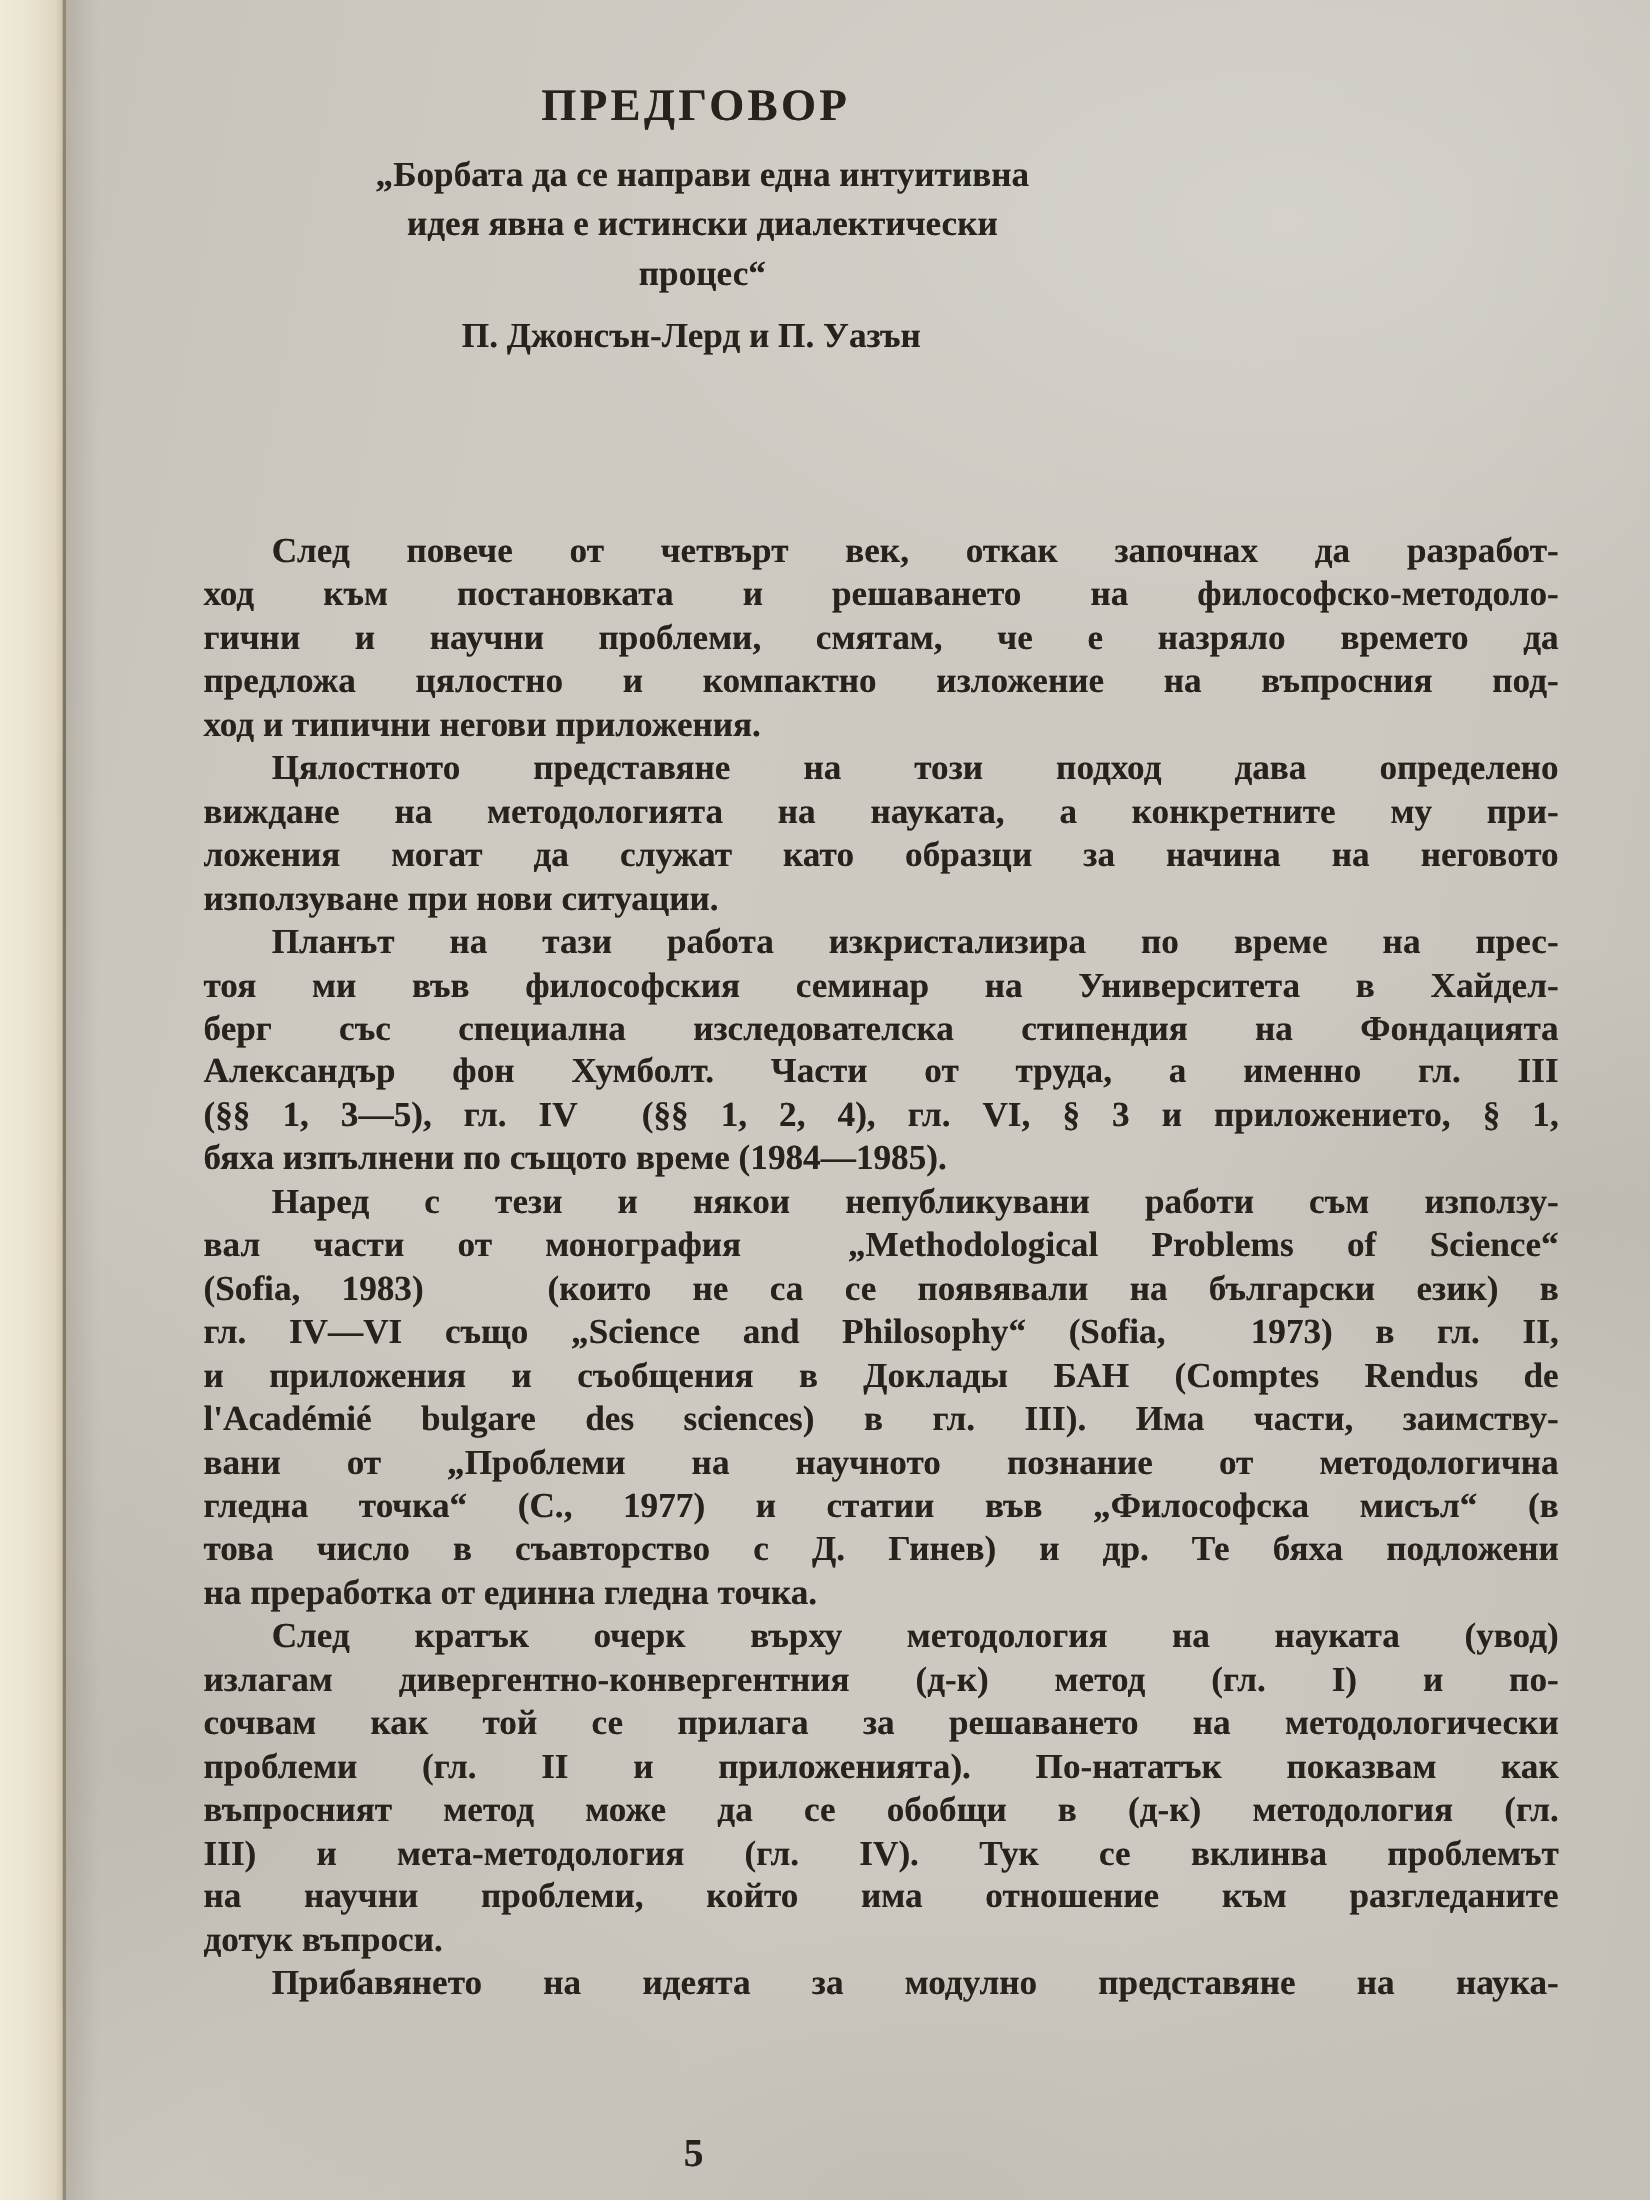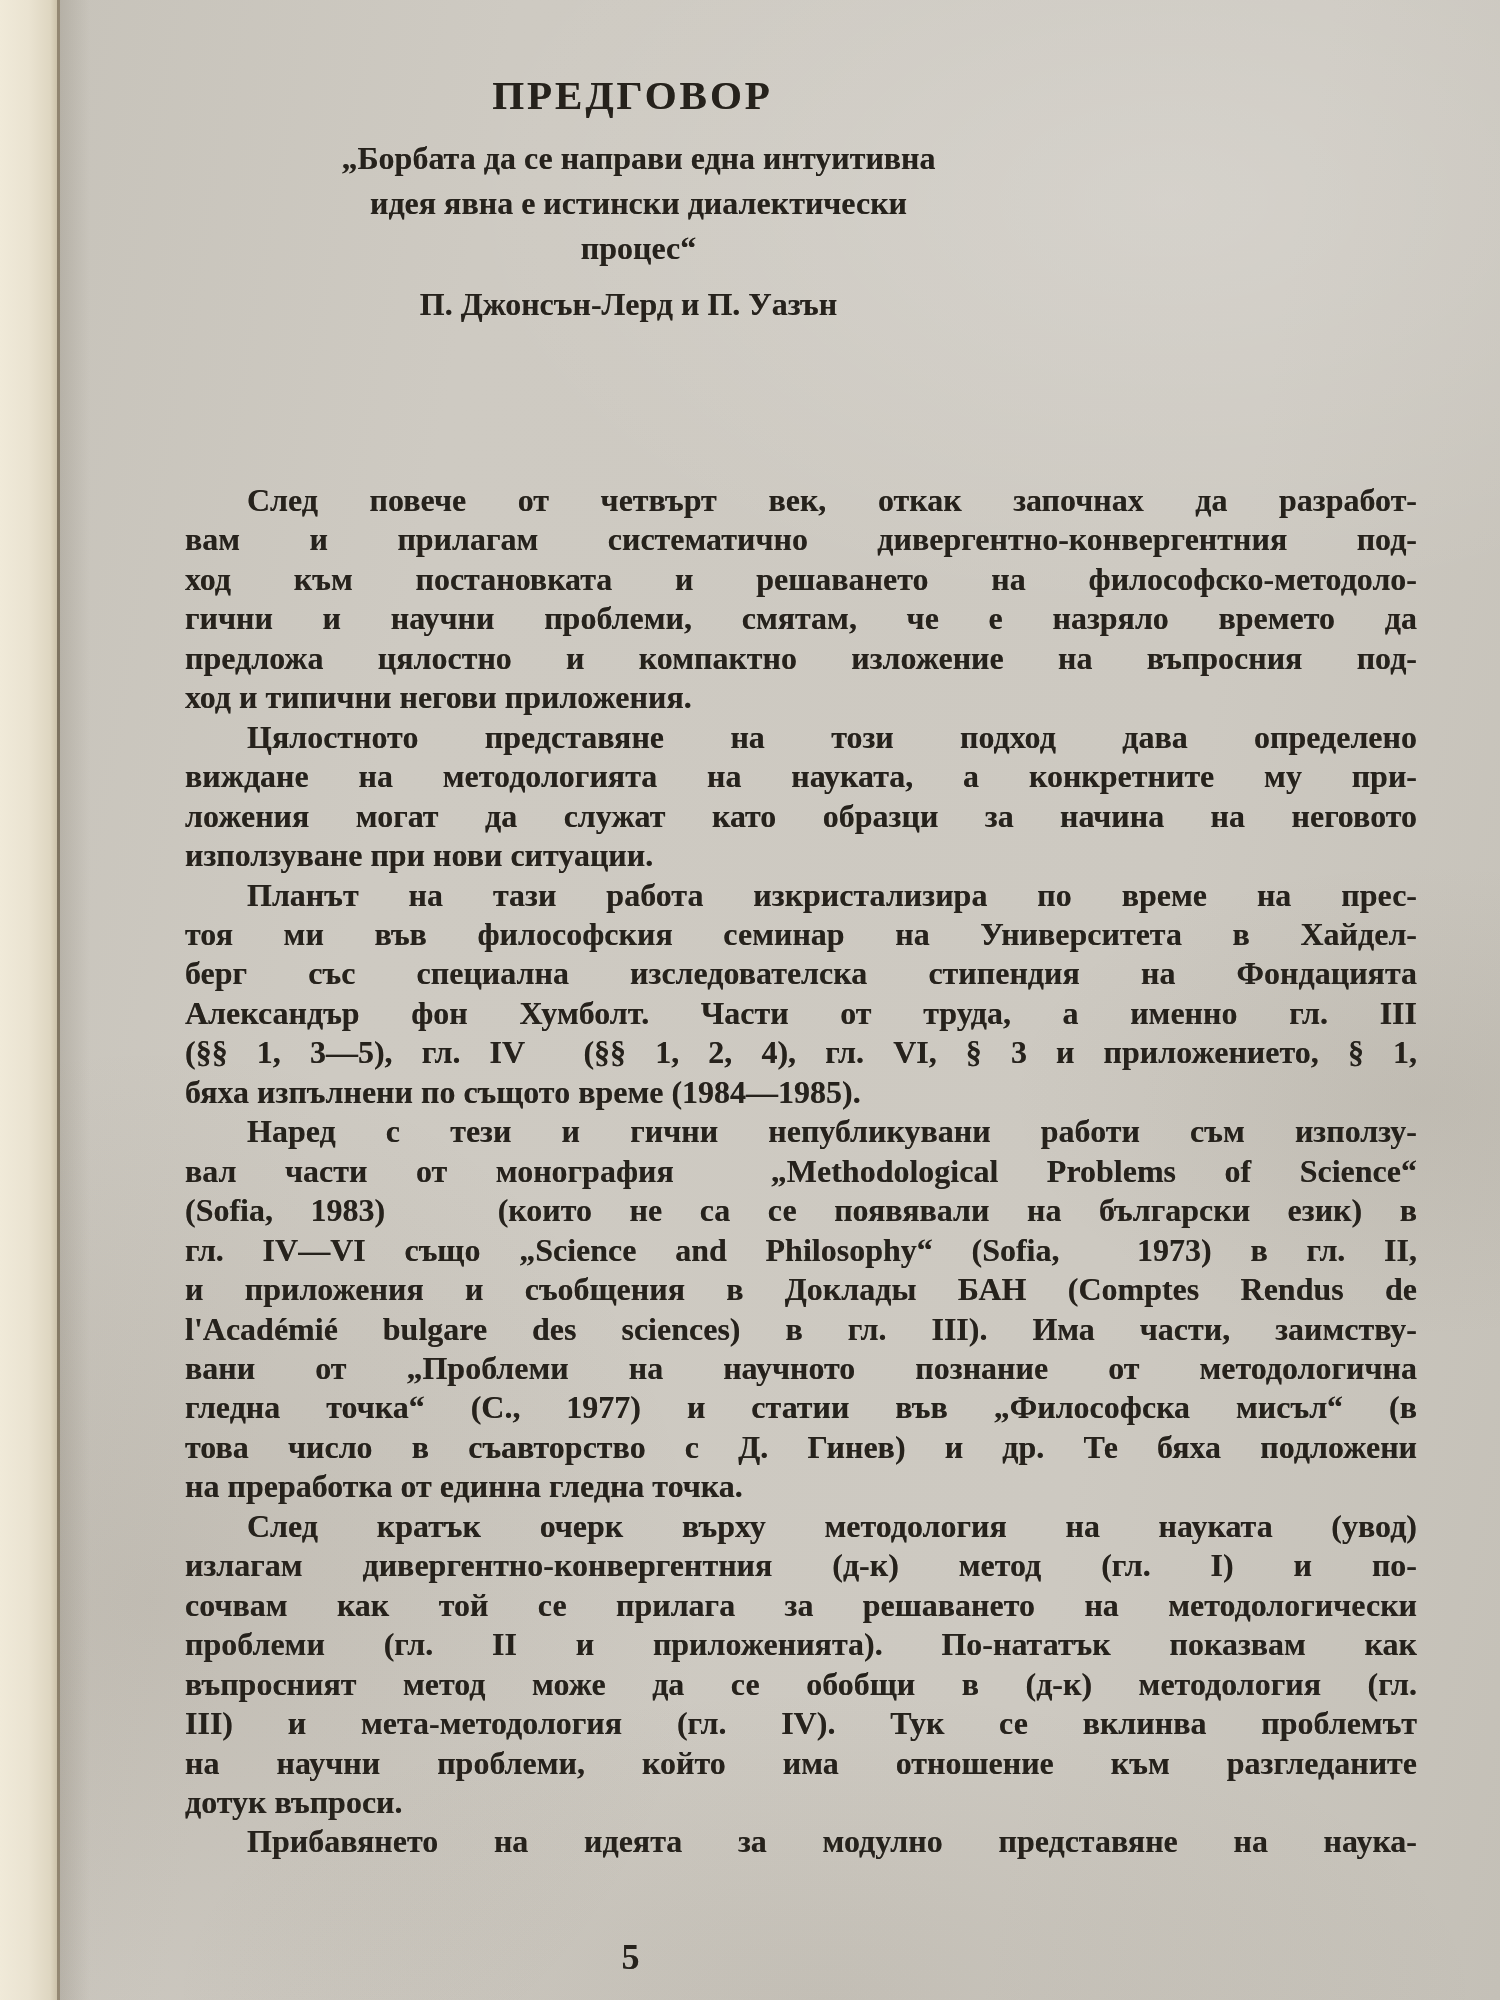--- a/index.html
+++ b/index.html
@@ -131,7 +131,6 @@
     <div class="body-text">
         <div class="para">
           <div class="line first">След повече от четвърт век, откак започнах да разработ-</div>
-          <div class="line">вам и прилагам систематично дивергентно-конвергентния под-</div>
           <div class="line">ход към постановката и решаването на философско-методоло-</div>
           <div class="line">гични и научни проблеми, смятам, че е назряло времето да</div>
           <div class="line">предложа цялостно и компактно изложение на въпросния под-</div>

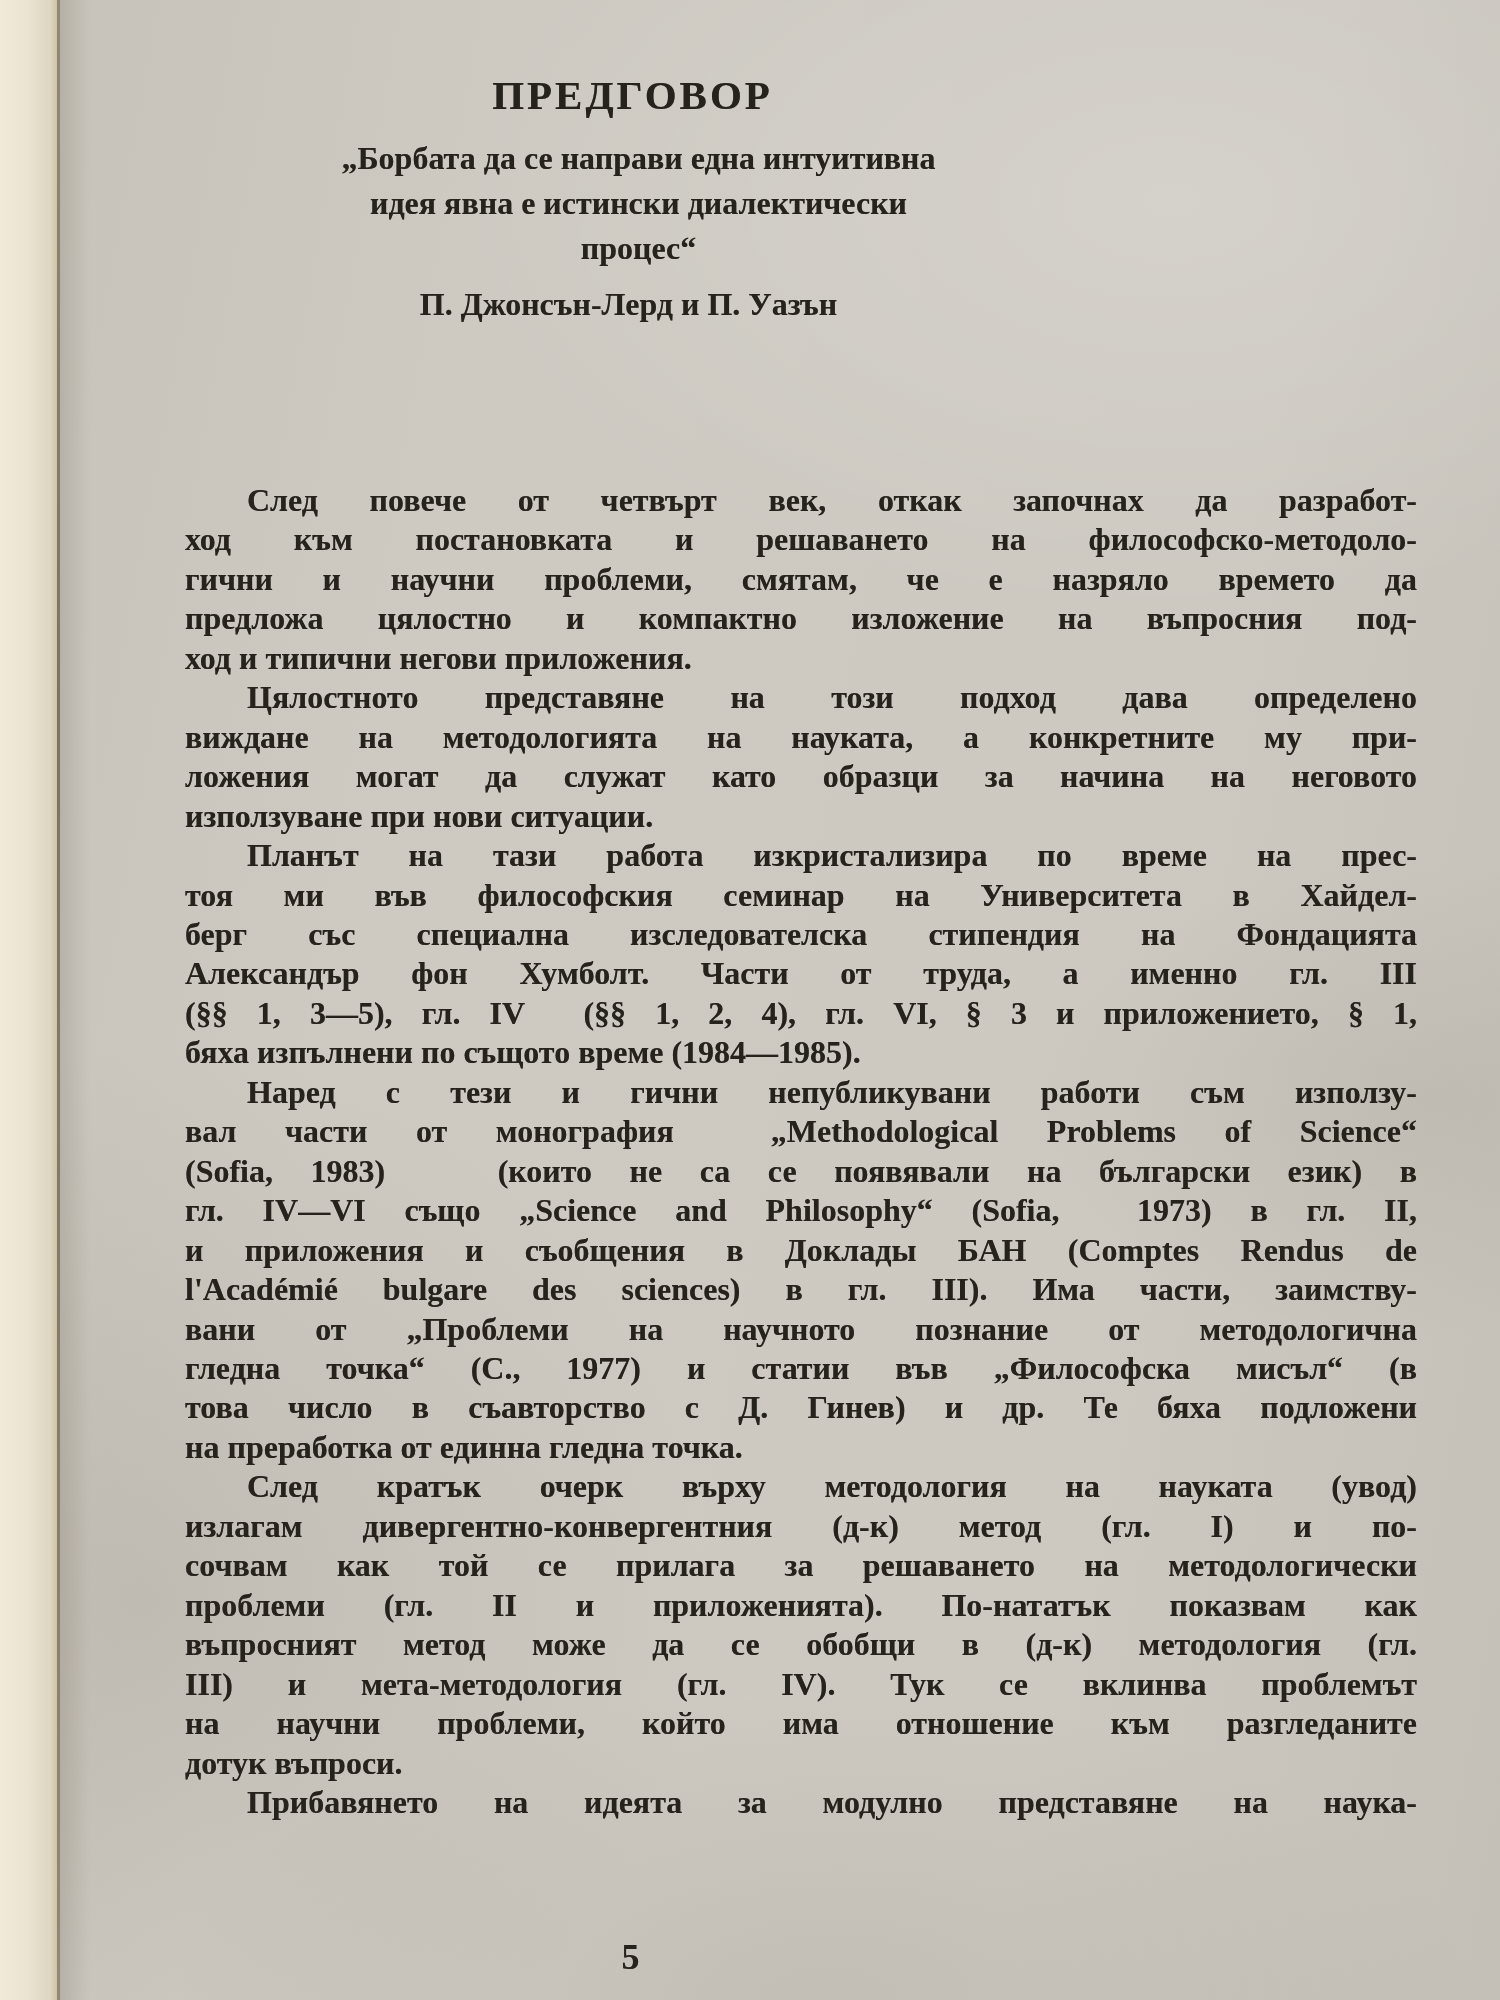--- a/index.html
+++ b/index.html
@@ -151,7 +151,7 @@
           <div class="line last">бяха изпълнени по същото време (1984—1985).</div>
         </div>
         <div class="para">
-          <div class="line first">Наред с тези и гични непубликувани работи съм използу-</div>
+          <div class="line first">Наред с тези и някои непубликувани работи съм използу-</div>
           <div class="line">вал части от монография &nbsp;„Methodological Problems of Science“</div>
           <div class="line">(Sofia, 1983) &nbsp;&nbsp;(които не са се появявали на български език) в</div>
           <div class="line">гл. IV—VI също „Science and Philosophy“ (Sofia, &nbsp;1973) в гл. II,</div>

